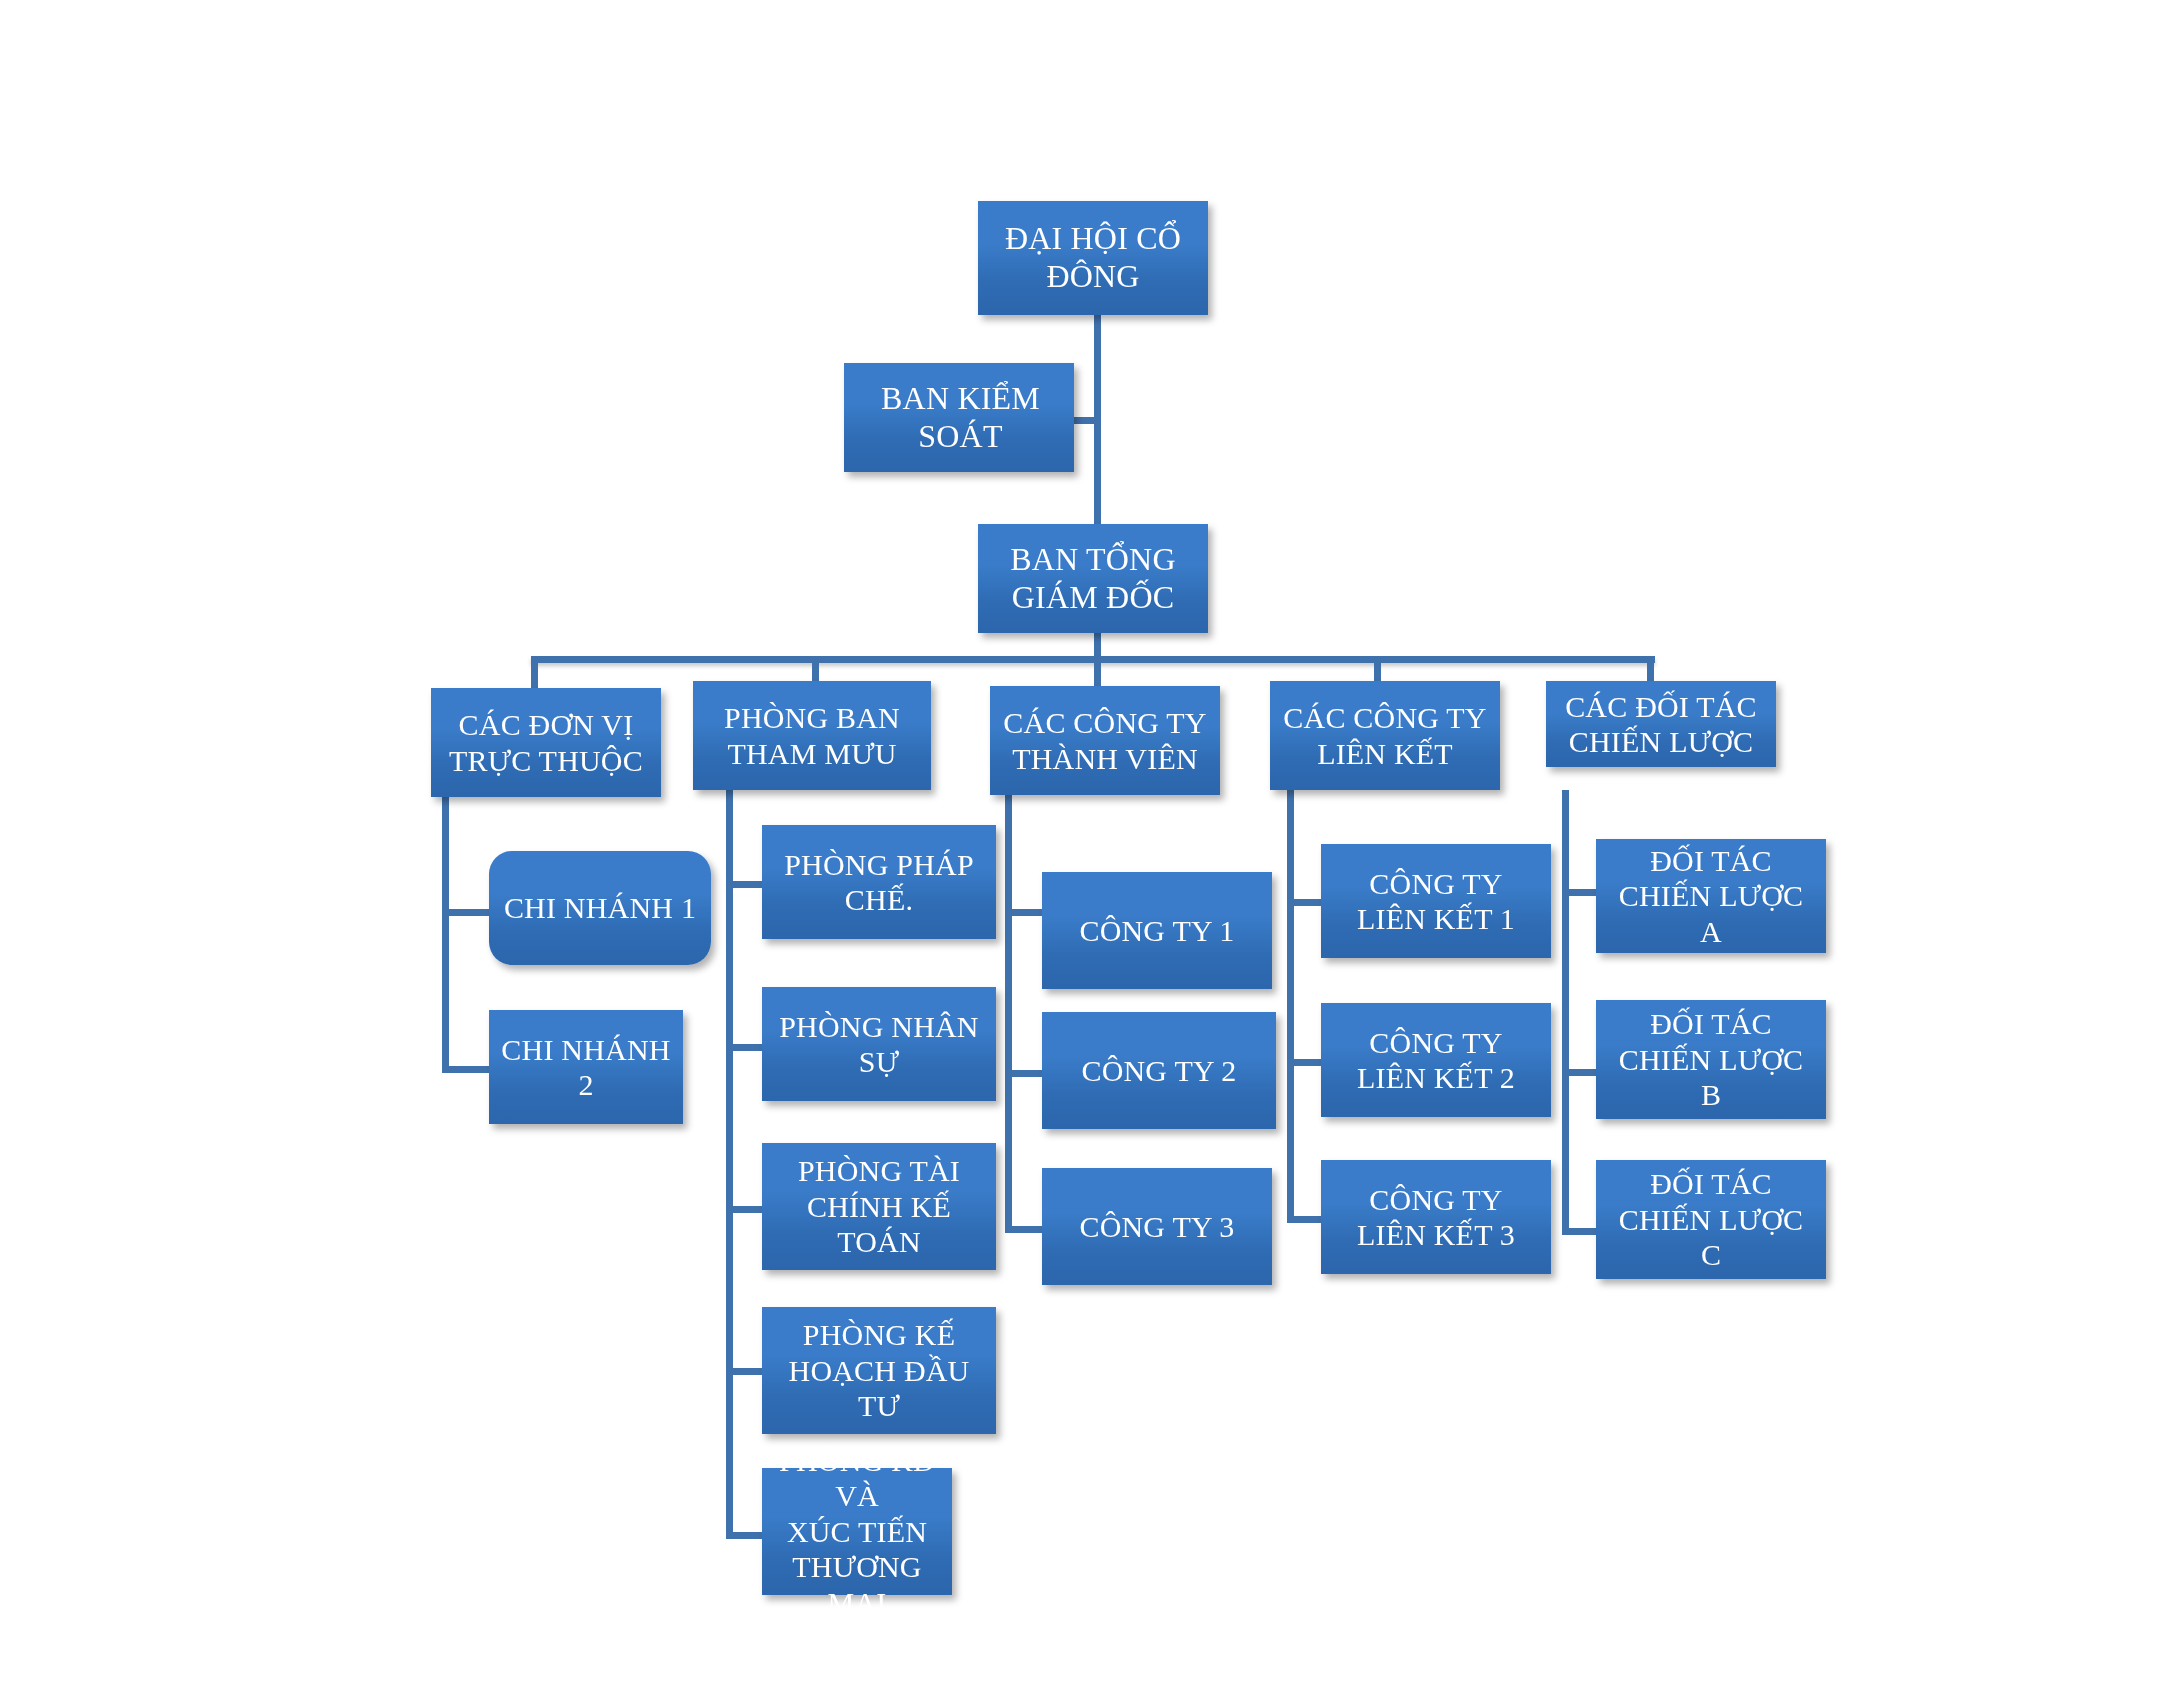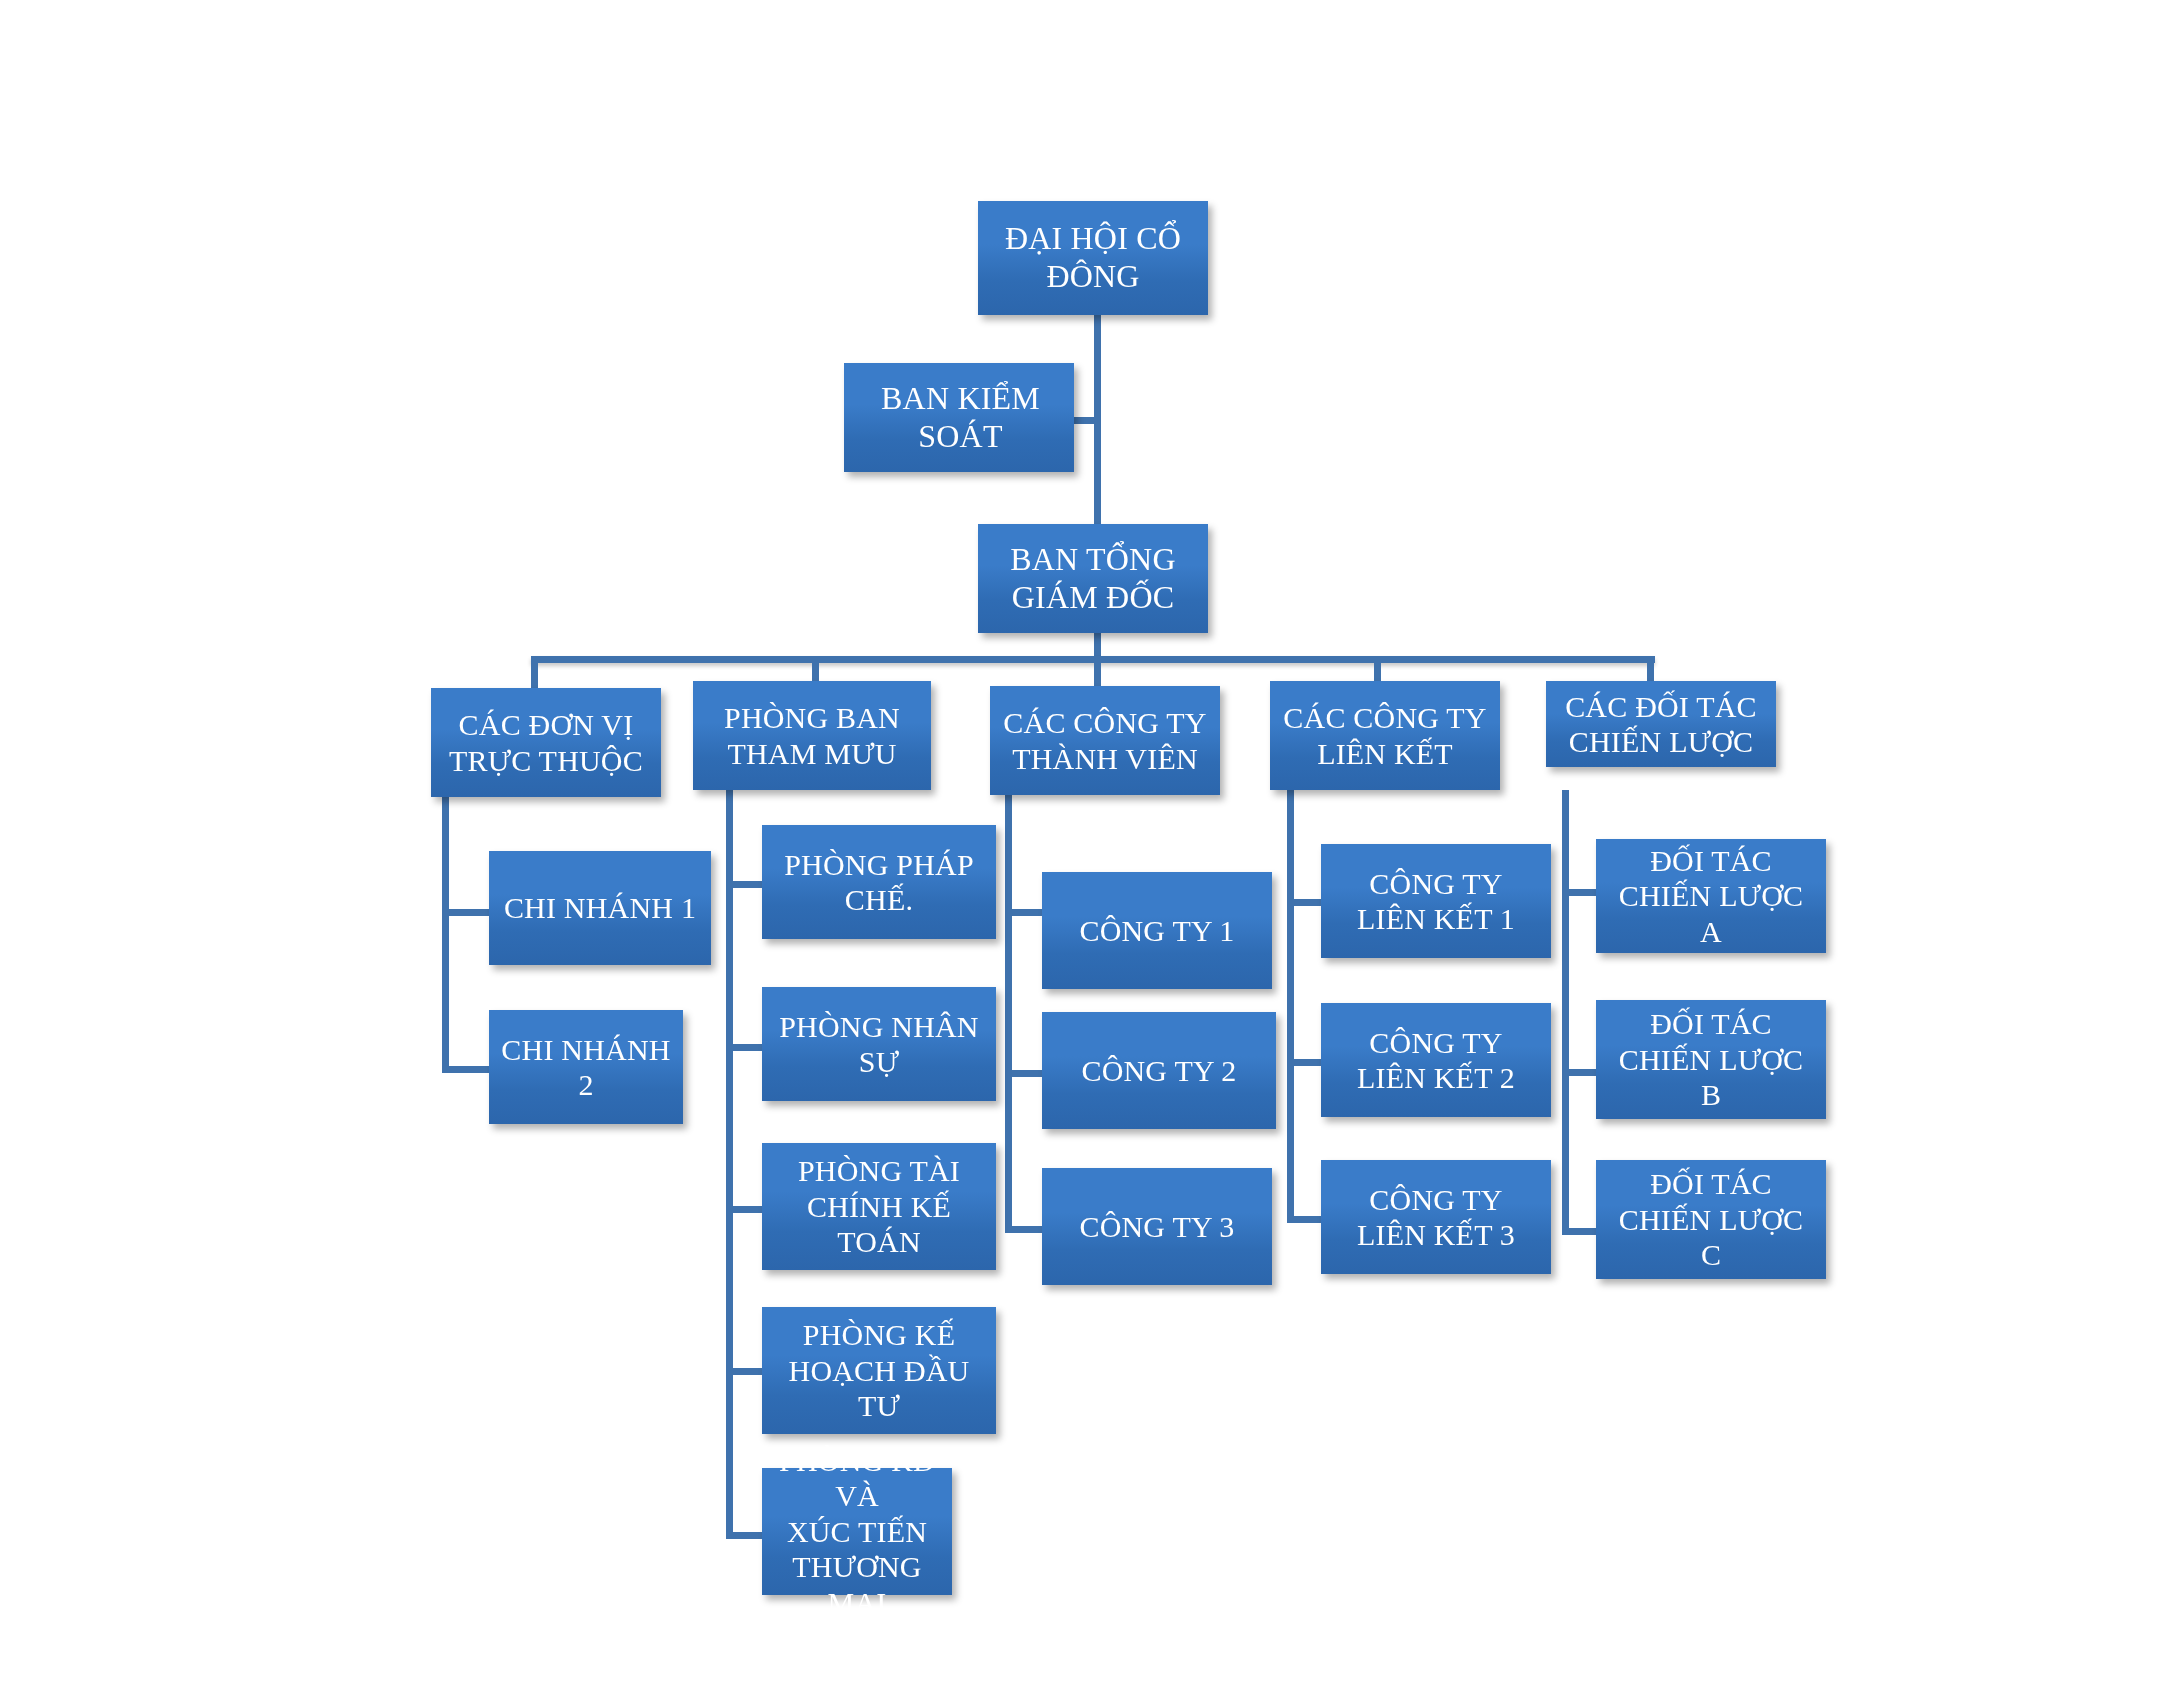--- a/index.html
+++ b/index.html
@@ -139,7 +139,7 @@
 CHIẾN LƯỢC</span>
   </div>
 
-  <div class="node fs-l3" style="left:489px; top:851px; width:222px; height:114px;">
+  <div class="node fs-l3" style="left:489px; top:851px; width:222px; height:114px;border-radius:23px;">
     <span class="label">CHI NHÁNH 1</span>
   </div>
   <div class="node fs-l3" style="left:489px; top:1010px; width:194px; height:114px;">

